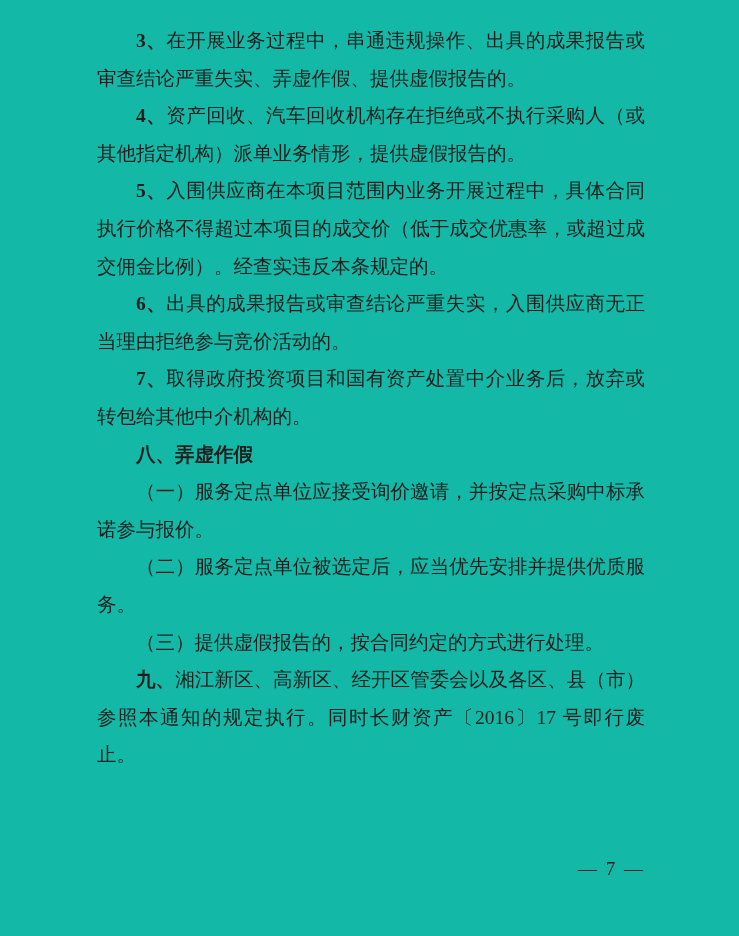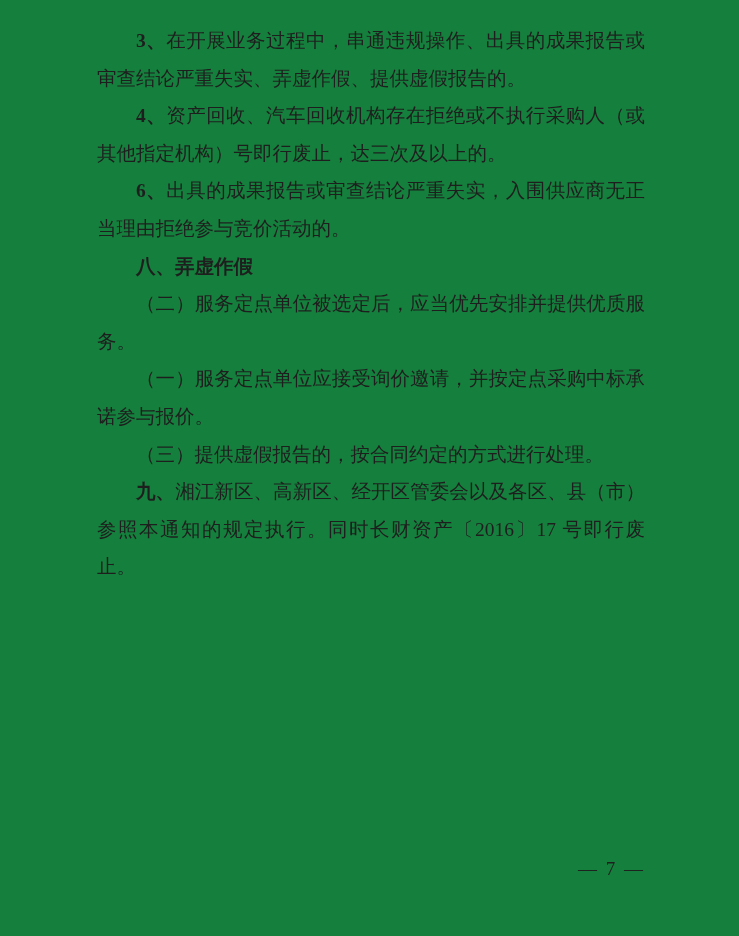--- a/index.html
+++ b/index.html
@@ -11,7 +11,7 @@
     position: relative;
     width: 739px;
     height: 936px;
-    background: #15803d;
+    background: #14b8a6;
     color: #1e1e1e;
     font-family: "Liberation Serif", "DejaVu Serif", serif;
     overflow: hidden;

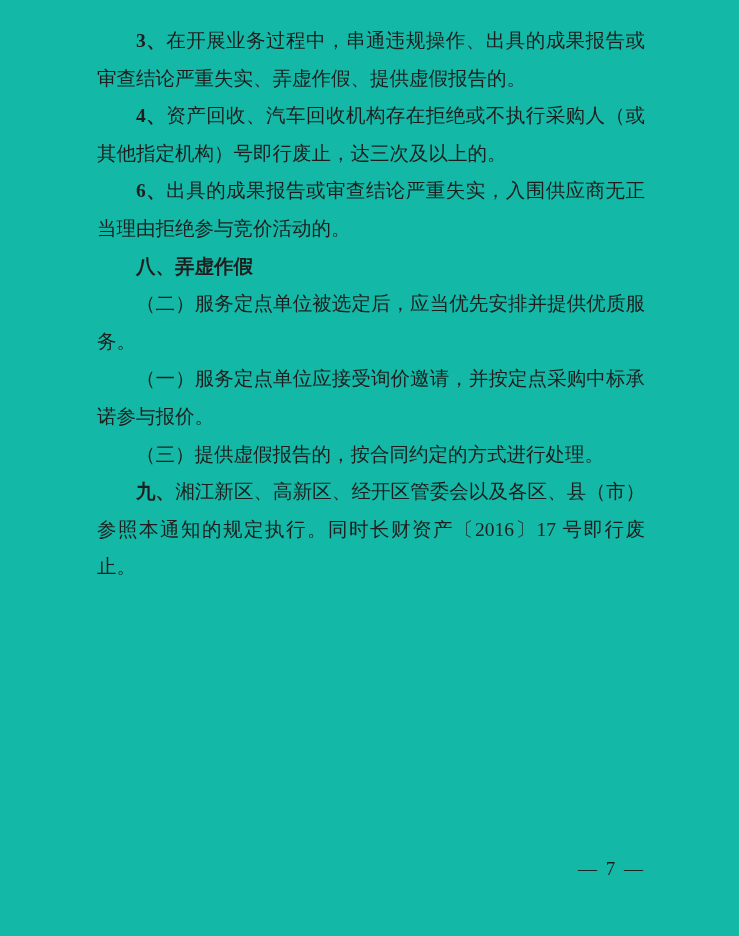--- a/index.html
+++ b/index.html
@@ -60,7 +60,7 @@
 
     <p class="para"><span class="lead-num">3、</span><span>在开展业务过程中，串通违规操作、出具的成果报告或审查结论严重失实、弄虚作假、提供虚假报告的。</span></p>
 
-    <p class="para"><span class="lead-num">4、</span><span>资产回收、汽车回收机构存在拒绝或不执行采购人（或其他指定机构）号即行废止，达三次及以上的。</span></p>
+    <p class="para"><span class="lead-num">4、</span><span>资产回收、汽车回收机构存在拒绝或不执行采购人（或其他指定机构）派单业务情形，提供虚假报告的。</span></p>
 
 
     <p class="para"><span class="lead-num">6、</span><span>出具的成果报告或审查结论严重失实，入围供应商无正当理由拒绝参与竞价活动的。</span></p>

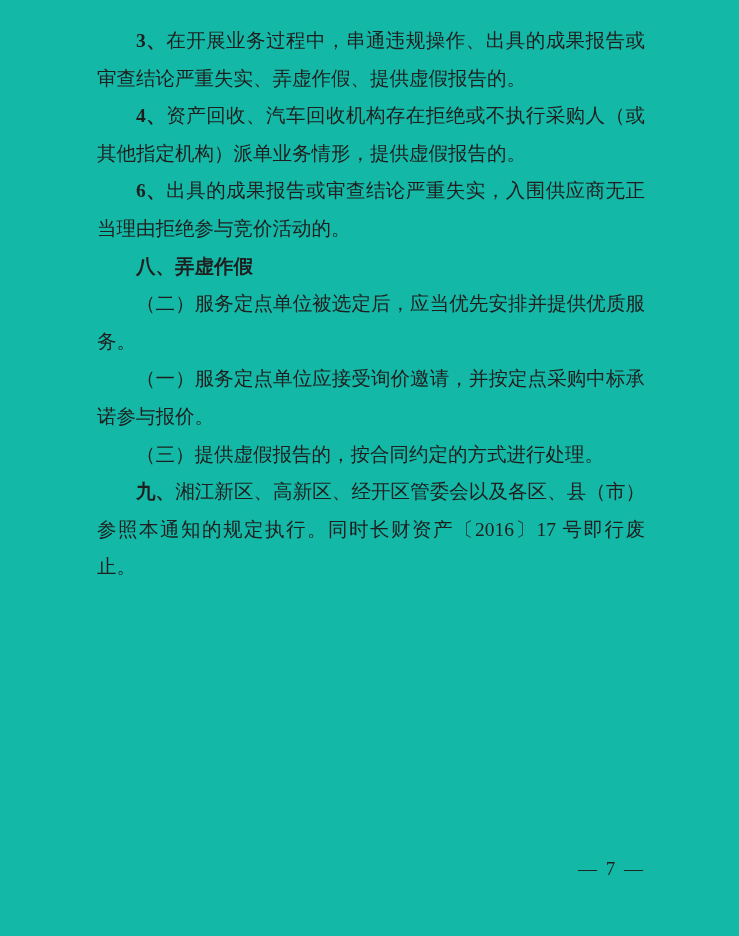--- a/index.html
+++ b/index.html
@@ -62,6 +62,7 @@
 
     <p class="para"><span class="lead-num">4、</span><span>资产回收、汽车回收机构存在拒绝或不执行采购人（或其他指定机构）派单业务情形，提供虚假报告的。</span></p>
 
+    <p class="para"><span class="lead-num">5、</span><span>入围供应商在本项目范围内业务开展过程中，具体合同执行价格不得超过本项目的成交价（低于成交优惠率，或超过成交佣金比例）。经查实违反本条规定的。</span></p>
 
     <p class="para"><span class="lead-num">6、</span><span>出具的成果报告或审查结论严重失实，入围供应商无正当理由拒绝参与竞价活动的。</span></p>
 

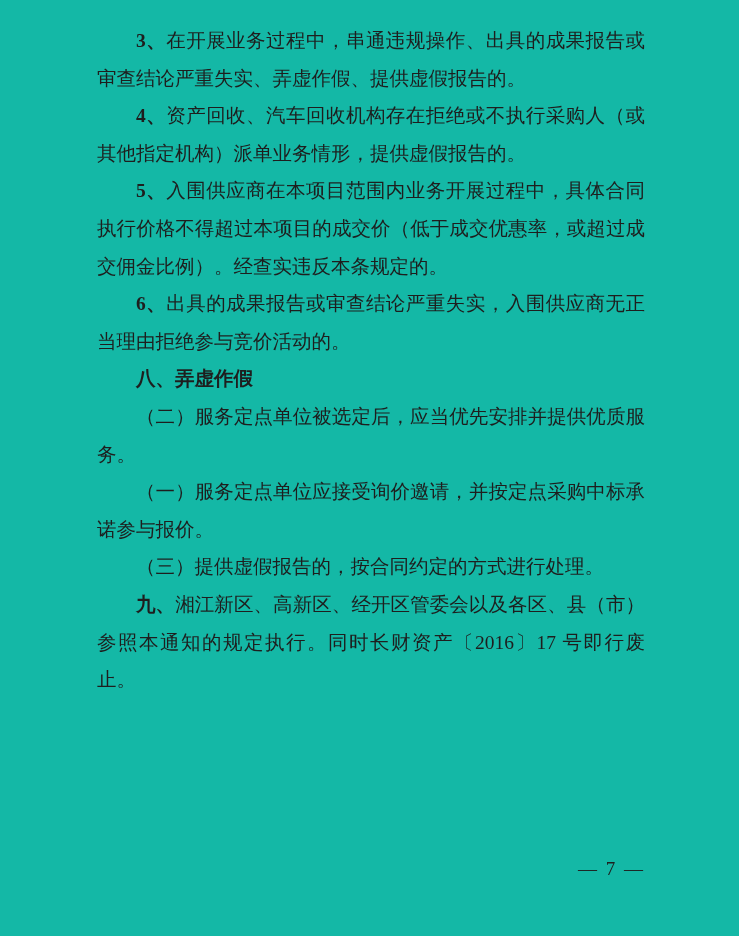--- a/index.html
+++ b/index.html
@@ -66,6 +66,7 @@
 
     <p class="para"><span class="lead-num">6、</span><span>出具的成果报告或审查结论严重失实，入围供应商无正当理由拒绝参与竞价活动的。</span></p>
 
+    <p class="para"><span class="lead-num">7、</span><span>取得政府投资项目和国有资产处置中介业务后，放弃或转包给其他中介机构的。</span></p>
 
 
     <p class="para heading"><span>八、弄虚作假</span></p>

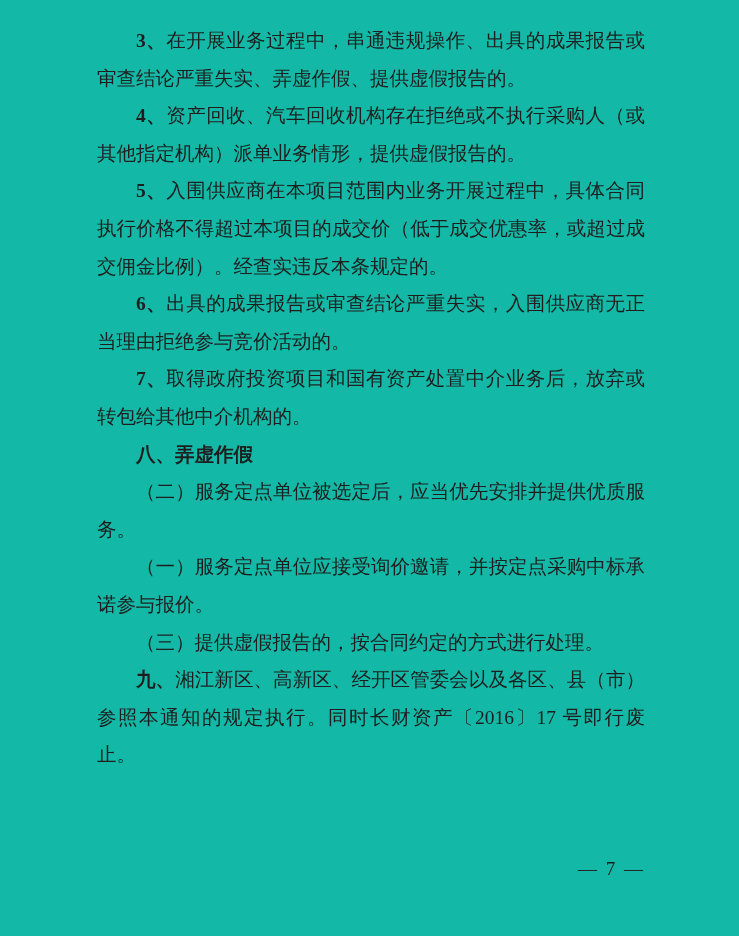--- a/index.html
+++ b/index.html
@@ -71,9 +71,9 @@
 
     <p class="para heading"><span>八、弄虚作假</span></p>
 
+    <p class="para"><span>（一）服务定点单位应接受询价邀请，并按定点采购中标承诺参与报价。</span></p>
+
     <p class="para"><span>（二）服务定点单位被选定后，应当优先安排并提供优质服务。</span></p>
-
-    <p class="para"><span>（一）服务定点单位应接受询价邀请，并按定点采购中标承诺参与报价。</span></p>
 
     <p class="para"><span>（三）提供虚假报告的，按合同约定的方式进行处理。</span></p>
 

